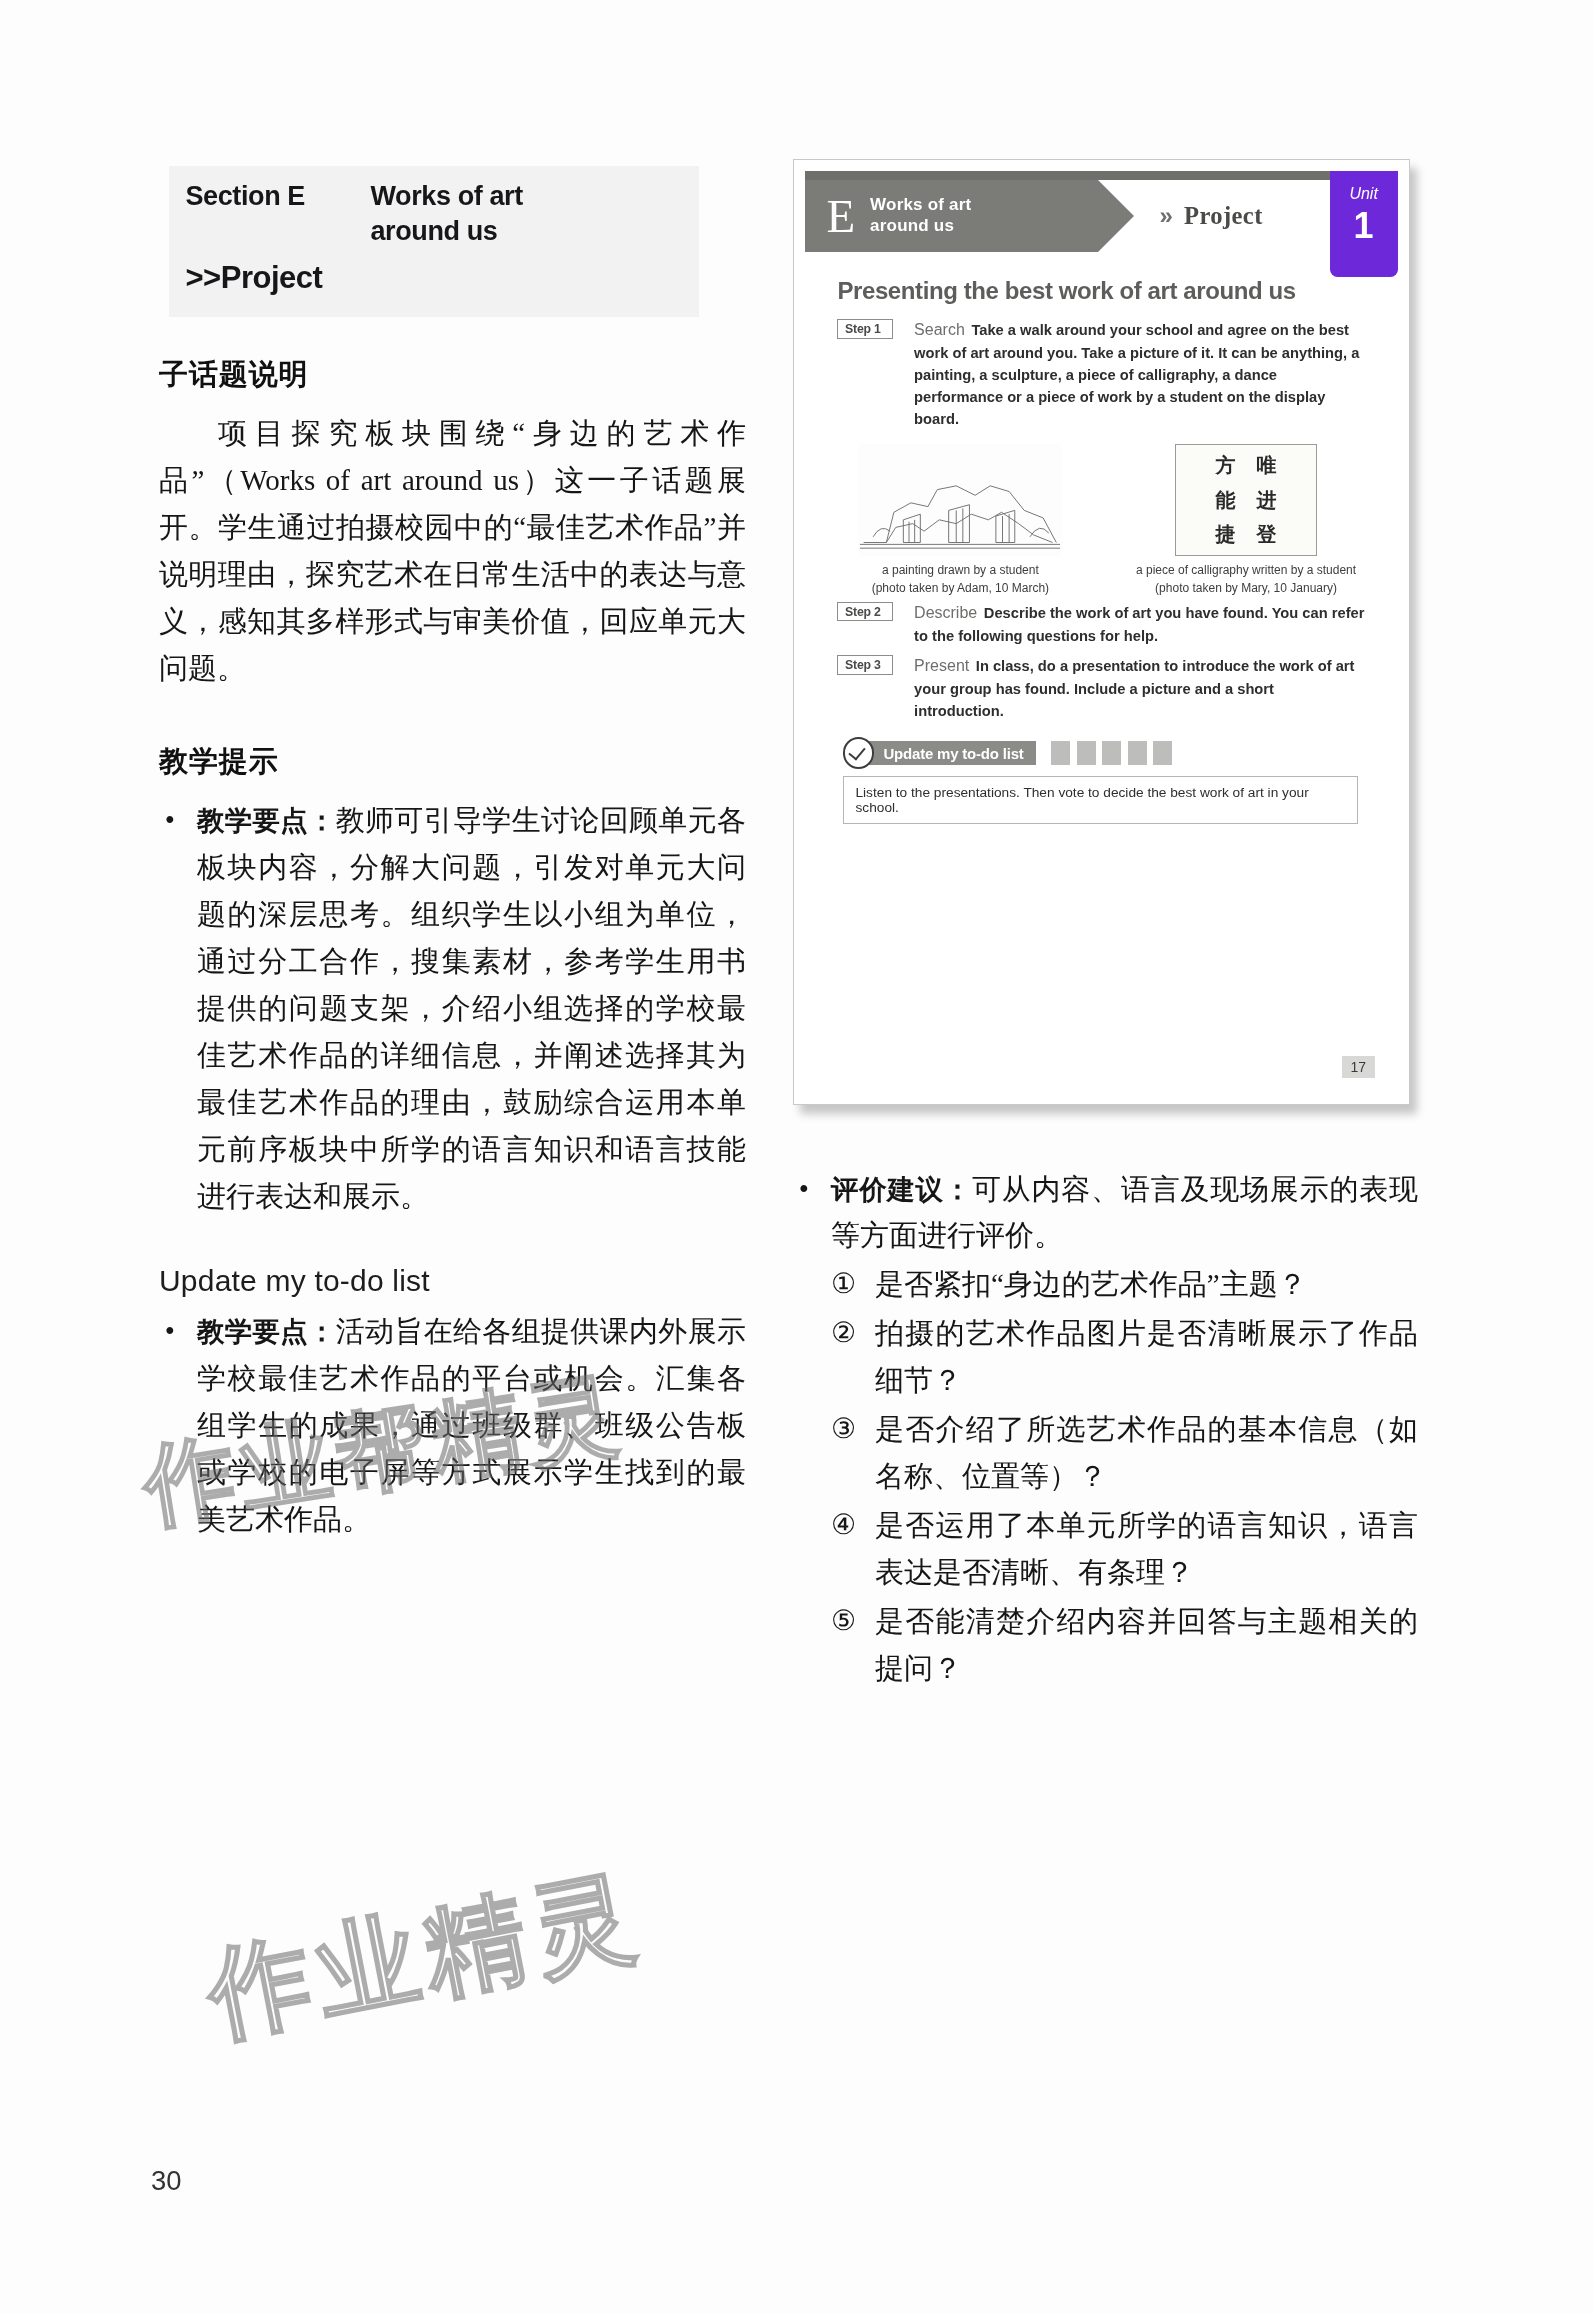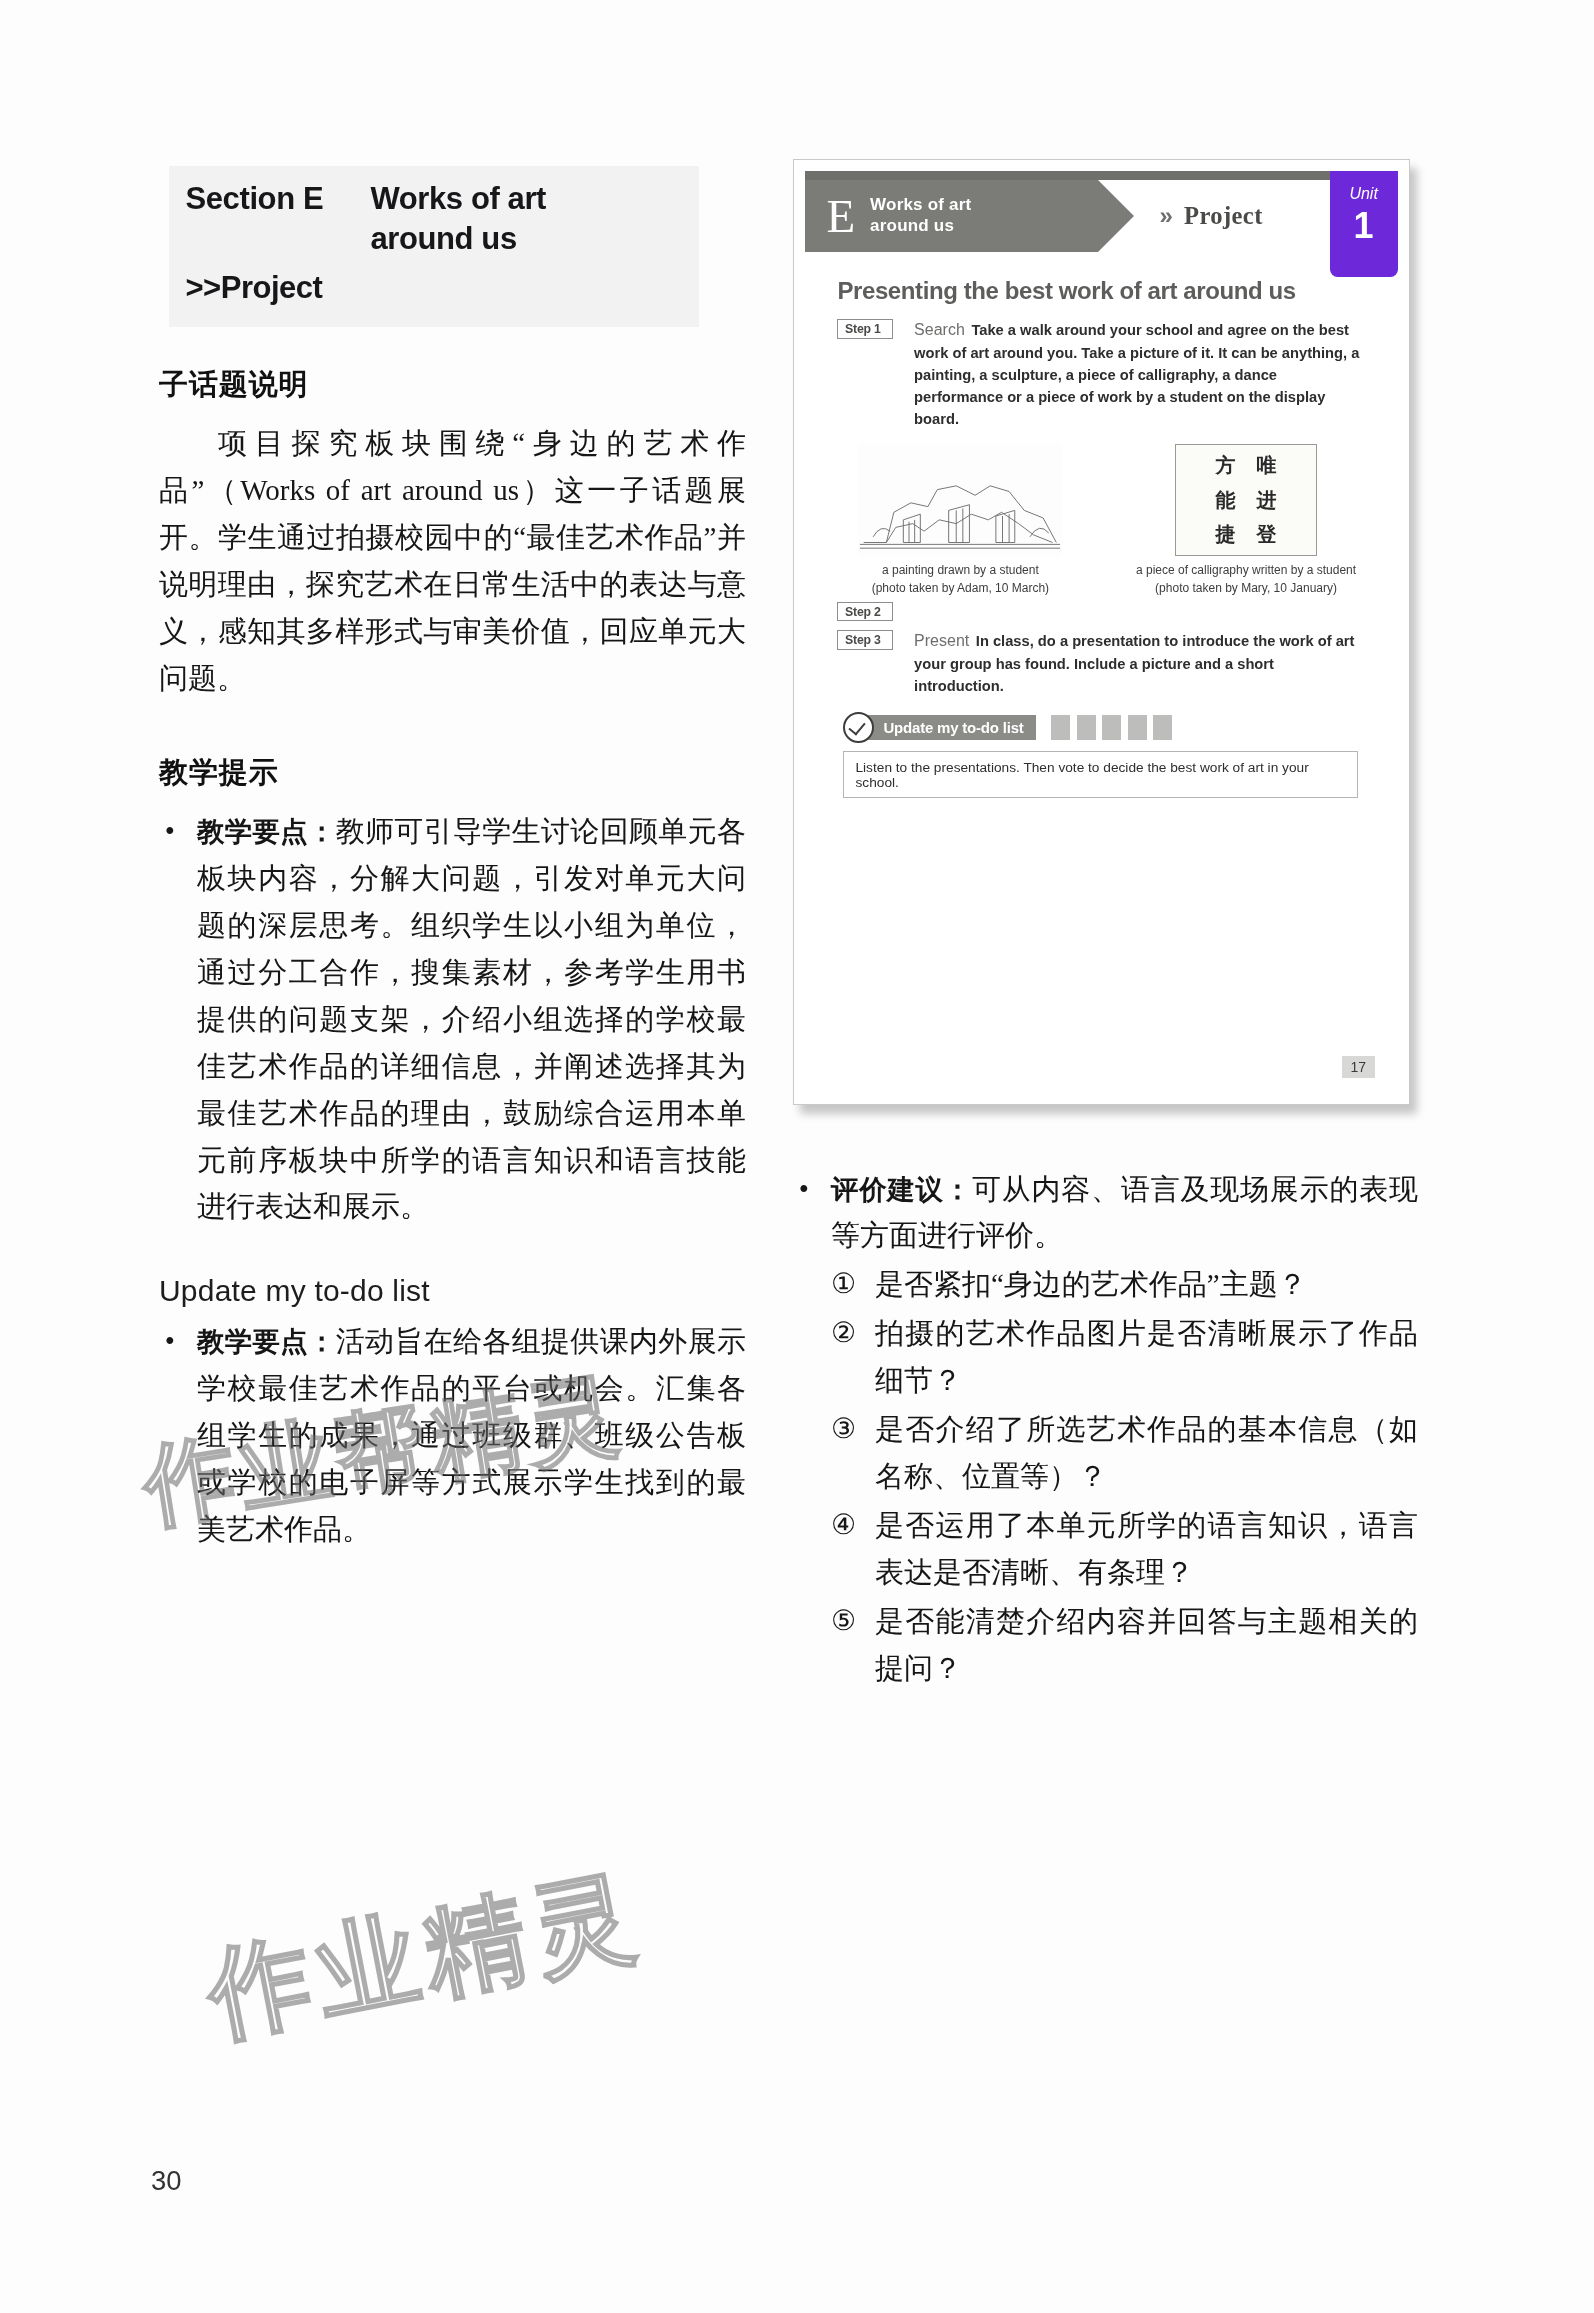--- a/index.html
+++ b/index.html
@@ -43,7 +43,7 @@
     align-items: flex-start;
     font-family: "Liberation Sans", sans-serif;
     font-weight: bold;
-    font-size: 31px;
+    font-size: 27px;
     letter-spacing: -0.4px;
     color: #17171a;
     line-height: 1.28;

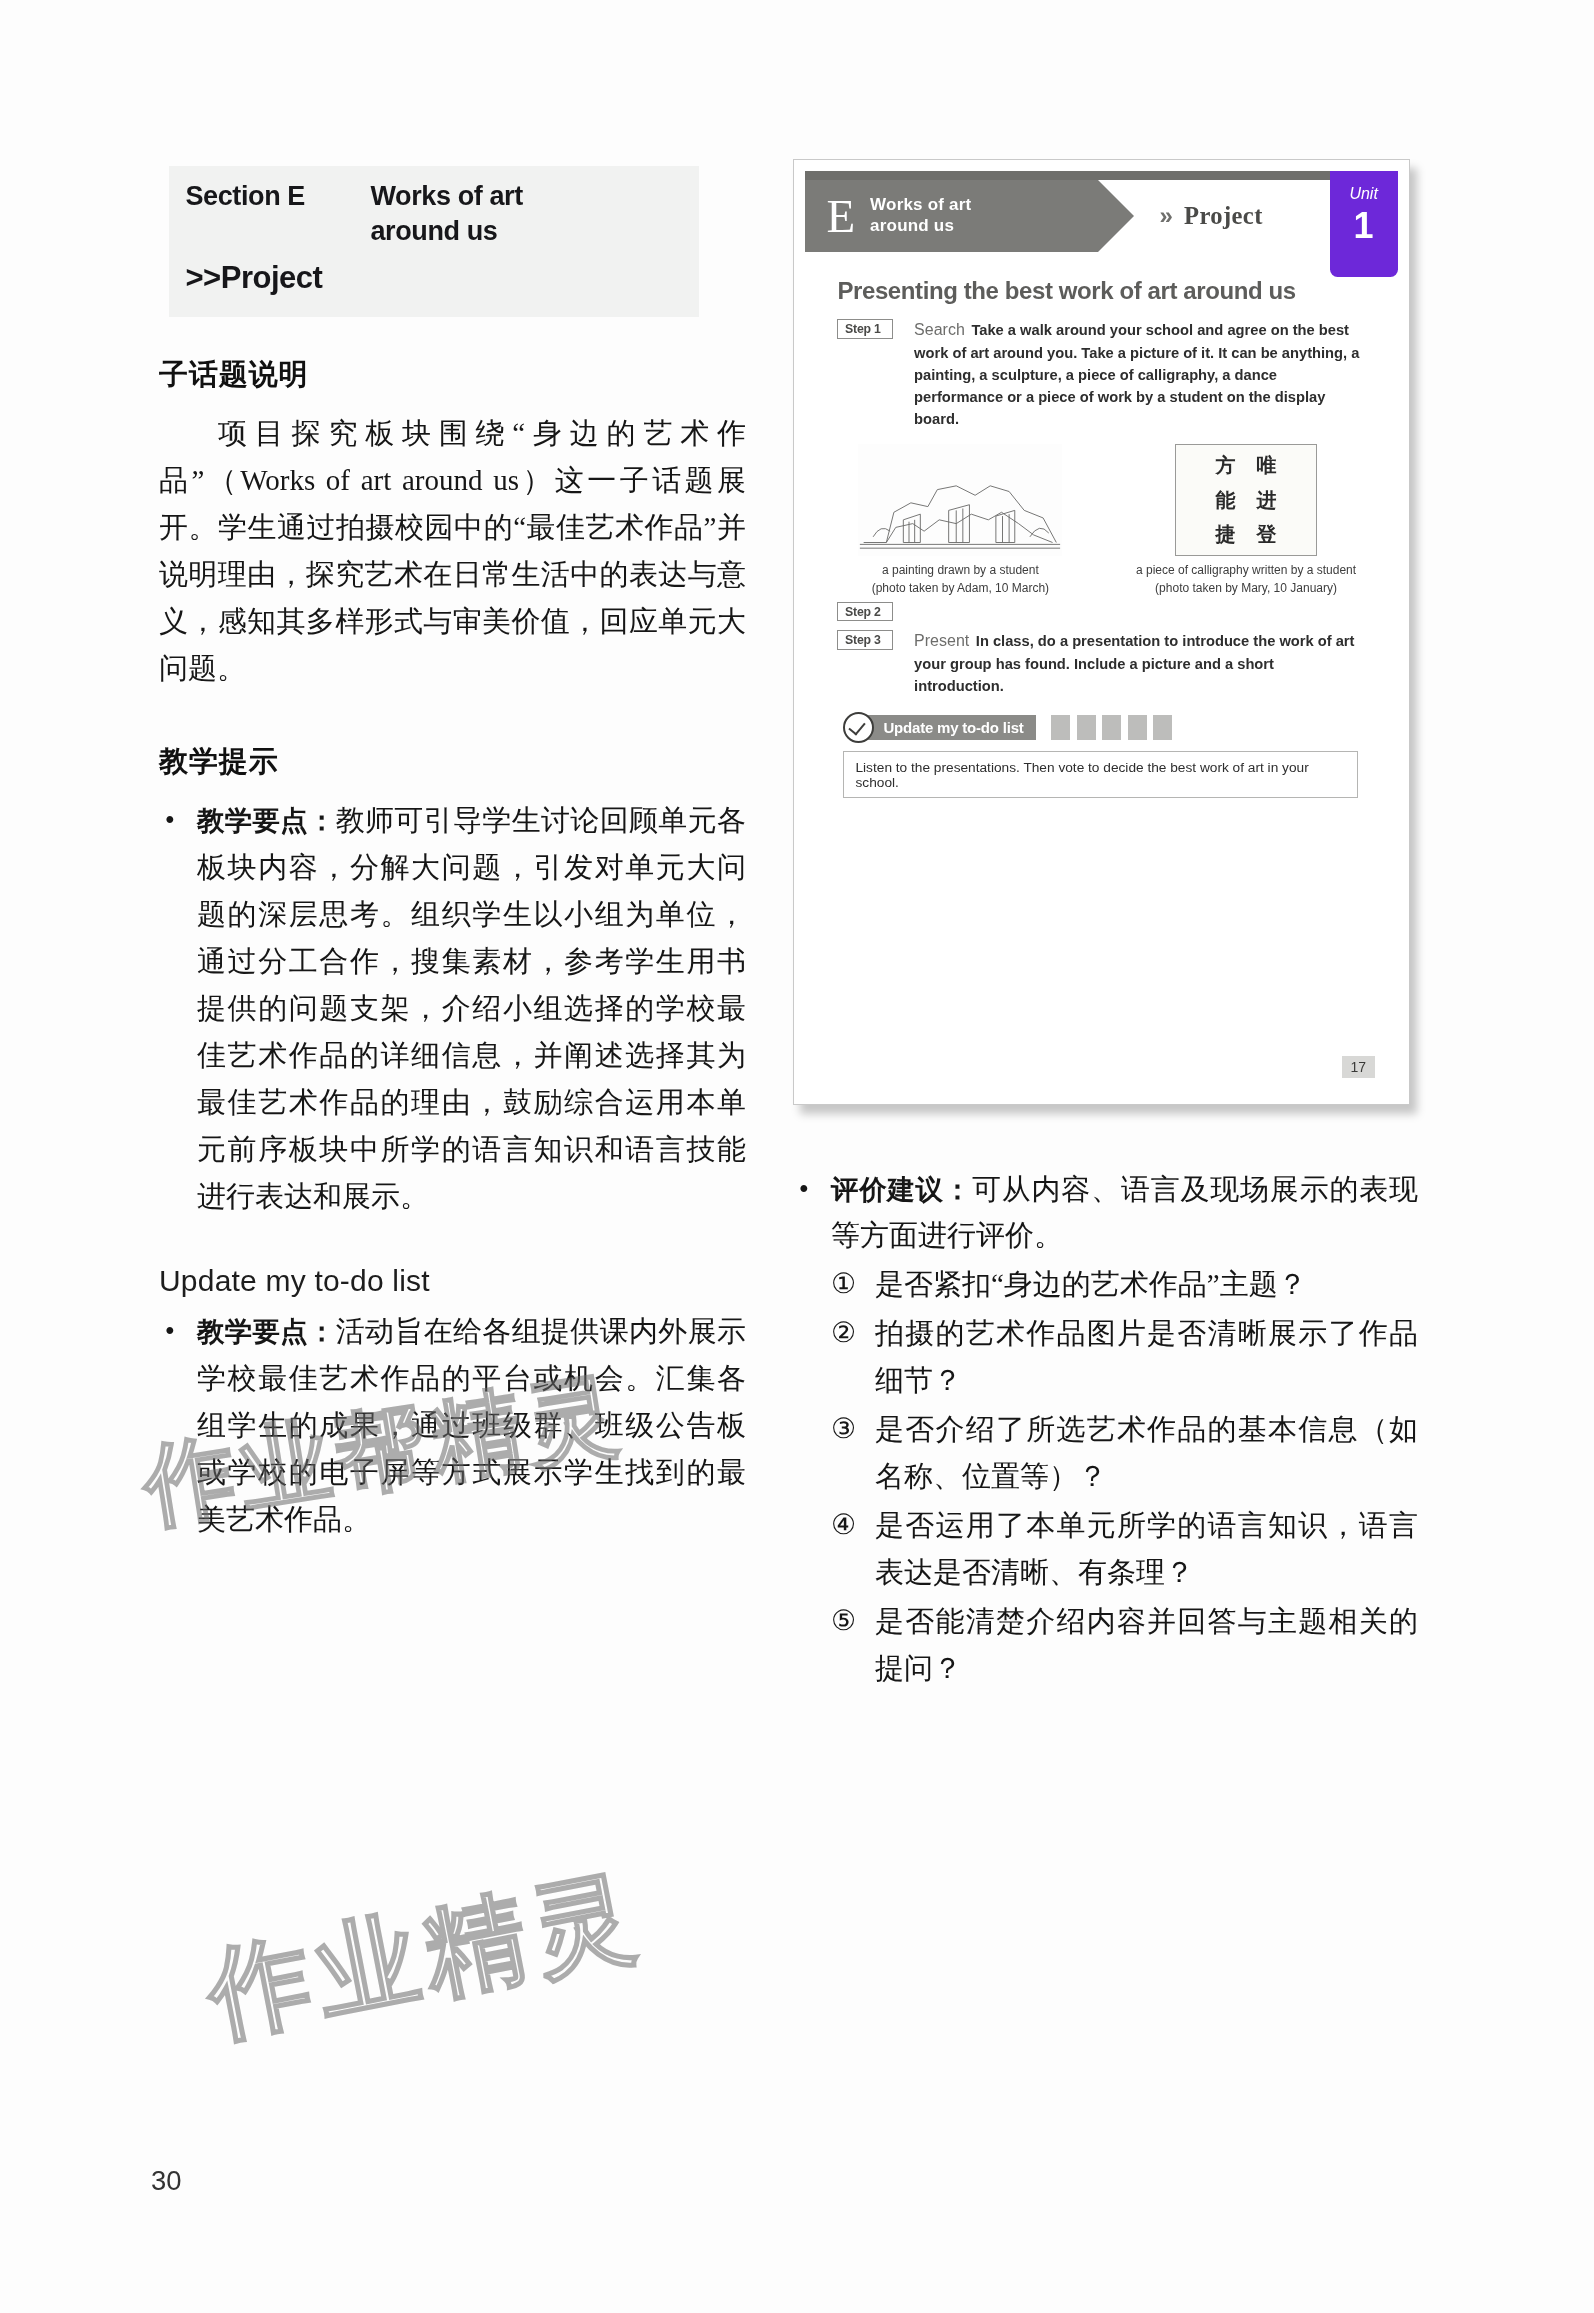--- a/index.html
+++ b/index.html
@@ -560,6 +560,7 @@
 
         <div class="bk-step">
           <div class="bk-steplabel">Step 2</div>
+          <div class="bk-steptext"><span class="bk-stepverb">Describe</span><span>Describe the work of art you have found. You can refer to the following questions for help.</span></div>
         </div>
 
 

